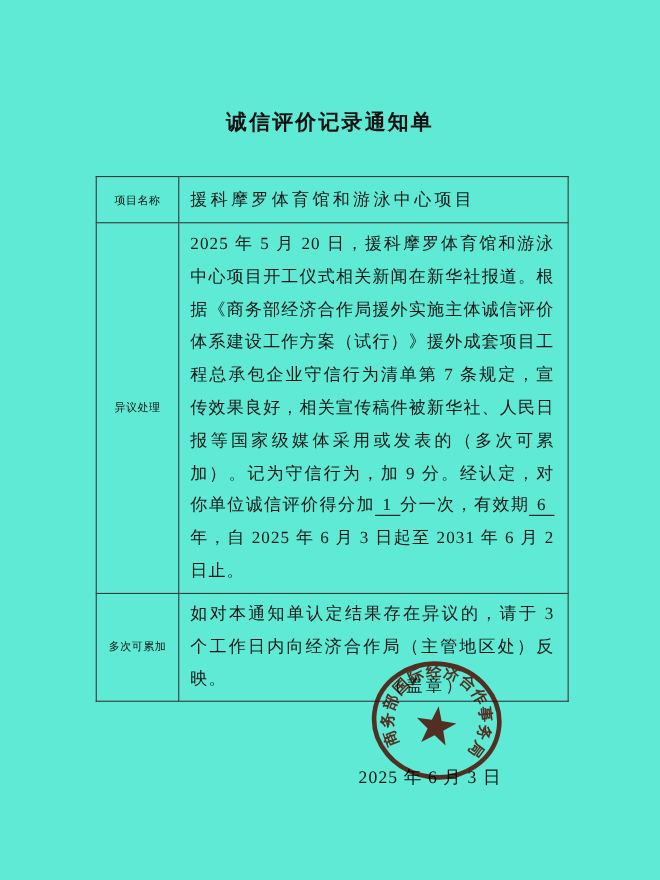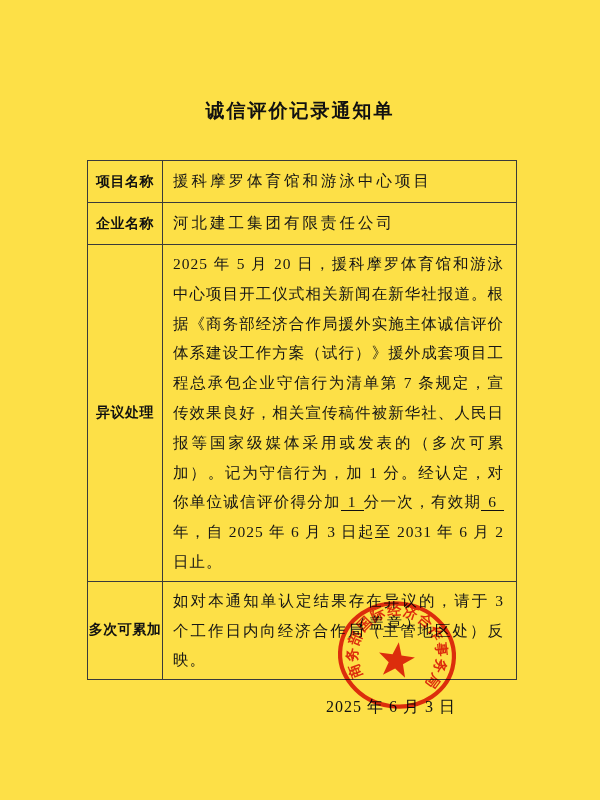--- a/index.html
+++ b/index.html
@@ -8,7 +8,7 @@
     position: relative;
     width: 600px;
     height: 800px;
-    background: #fde047;
+    background: #5eead4;
     overflow: hidden;
     color: #1a1a1a;
     font-family: "Liberation Serif", serif;

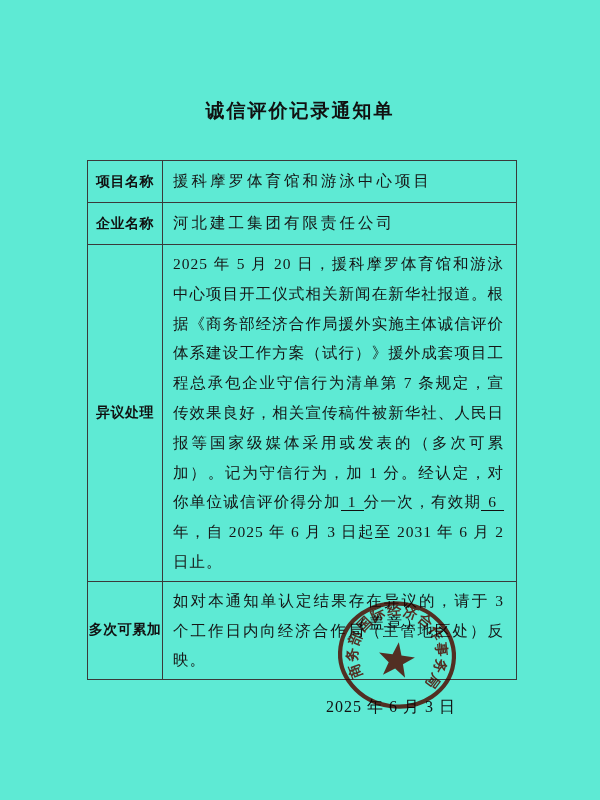--- a/index.html
+++ b/index.html
@@ -40,8 +40,8 @@
   table.notice th {
     width: 75px;
     font-family: "Liberation Sans", sans-serif;
-    font-size: 14px;
-    font-weight: bold;
+    font-size: 10px;
+    font-weight: normal;
     text-align: center;
     letter-spacing: 0.5px;
     color: #111;

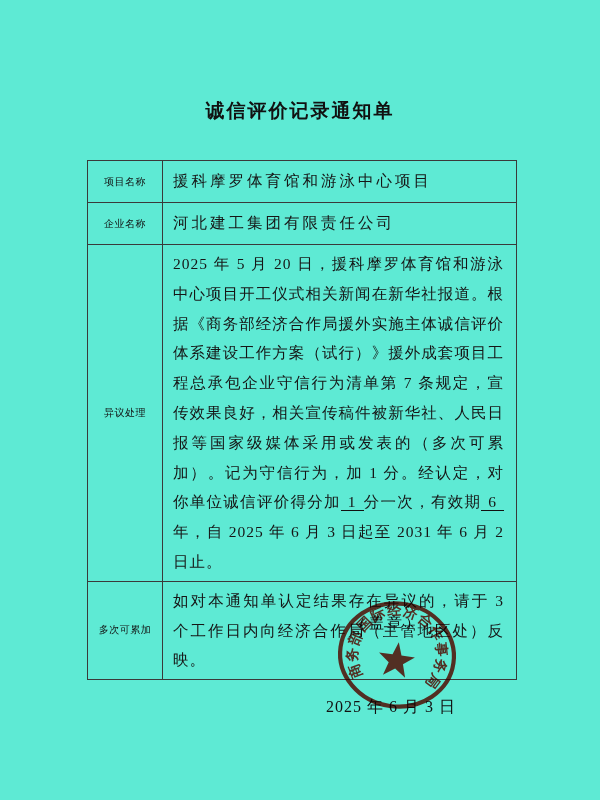--- a/index.html
+++ b/index.html
@@ -115,10 +115,6 @@
       <th>项目名称</th>
       <td class="simple-value">援科摩罗体育馆和游泳中心项目</td>
     </tr>
-    <tr class="row-short">
-      <th>企业名称</th>
-      <td class="simple-value">河北建工集团有限责任公司</td>
-    </tr>
     <tr class="row-result">
       <th>异议处理</th>
       <td class="result-cell"><span>2025 年 5 月 20 日，援科摩罗体育馆和游泳中心项目开工仪式相关新闻在新华社报道。根据《商务部经济合作局援外实施主体诚信评价体系建设工作方案（试行）》援外成套项目工程总承包企业守信行为清单第 7 条规定，宣传效果良好，相关宣传稿件被新华社、人民日报等国家级媒体采用或发表的（多次可累加）。记为守信行为，加 1 分。经认定，对你单位诚信评价得分加</span><span class="uline">1</span><span>分一次，有效期</span><span class="uline">6</span><span>年，自 2025 年 6 月 3 日起至 2031 年 6 月 2 日止。</span></td>

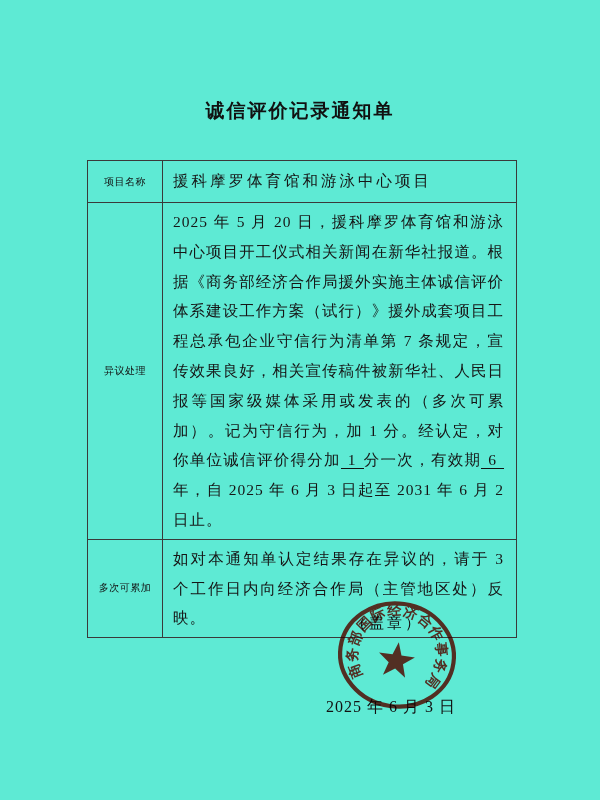--- a/index.html
+++ b/index.html
@@ -117,7 +117,7 @@
     </tr>
     <tr class="row-result">
       <th>异议处理</th>
-      <td class="result-cell"><span>2025 年 5 月 20 日，援科摩罗体育馆和游泳中心项目开工仪式相关新闻在新华社报道。根据《商务部经济合作局援外实施主体诚信评价体系建设工作方案（试行）》援外成套项目工程总承包企业守信行为清单第 7 条规定，宣传效果良好，相关宣传稿件被新华社、人民日报等国家级媒体采用或发表的（多次可累加）。记为守信行为，加 1 分。经认定，对你单位诚信评价得分加</span><span class="uline">1</span><span>分一次，有效期</span><span class="uline">6</span><span>年，自 2025 年 6 月 3 日起至 2031 年 6 月 2 日止。</span></td>
+      <td class="result-cell"><span>2025 年 5 月 20 日，援科摩罗体育馆和游泳中心项目开工仪式相关新闻在新华社报道。根据《商务部经济合作局援外实施主体诚信评价体系建设工作方案（试行）》援外成套项目工程总承包企业守信行为清单第 7 条规定，宣传效果良好，相关宣传稿件被新华社、人民日报等国家级媒体采用或发表的（多次可累加）。记为守信行为，加 9 分。经认定，对你单位诚信评价得分加</span><span class="uline">1</span><span>分一次，有效期</span><span class="uline">6</span><span>年，自 2025 年 6 月 3 日起至 2031 年 6 月 2 日止。</span></td>
     </tr>
     <tr class="row-objection">
       <th>多次可累加</th>

